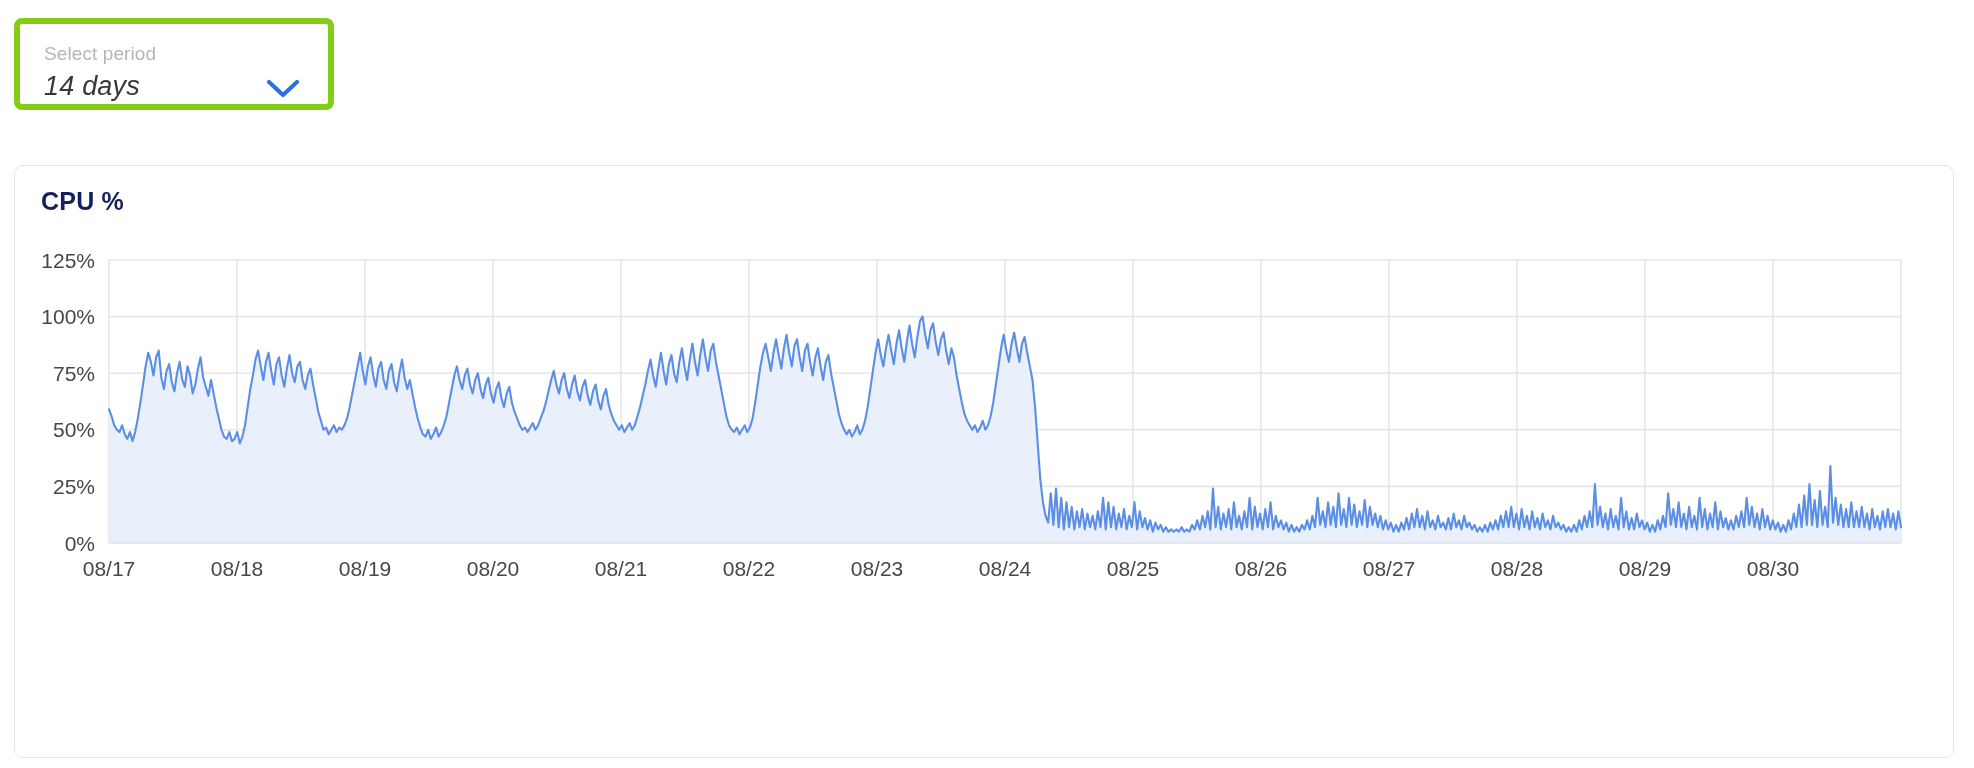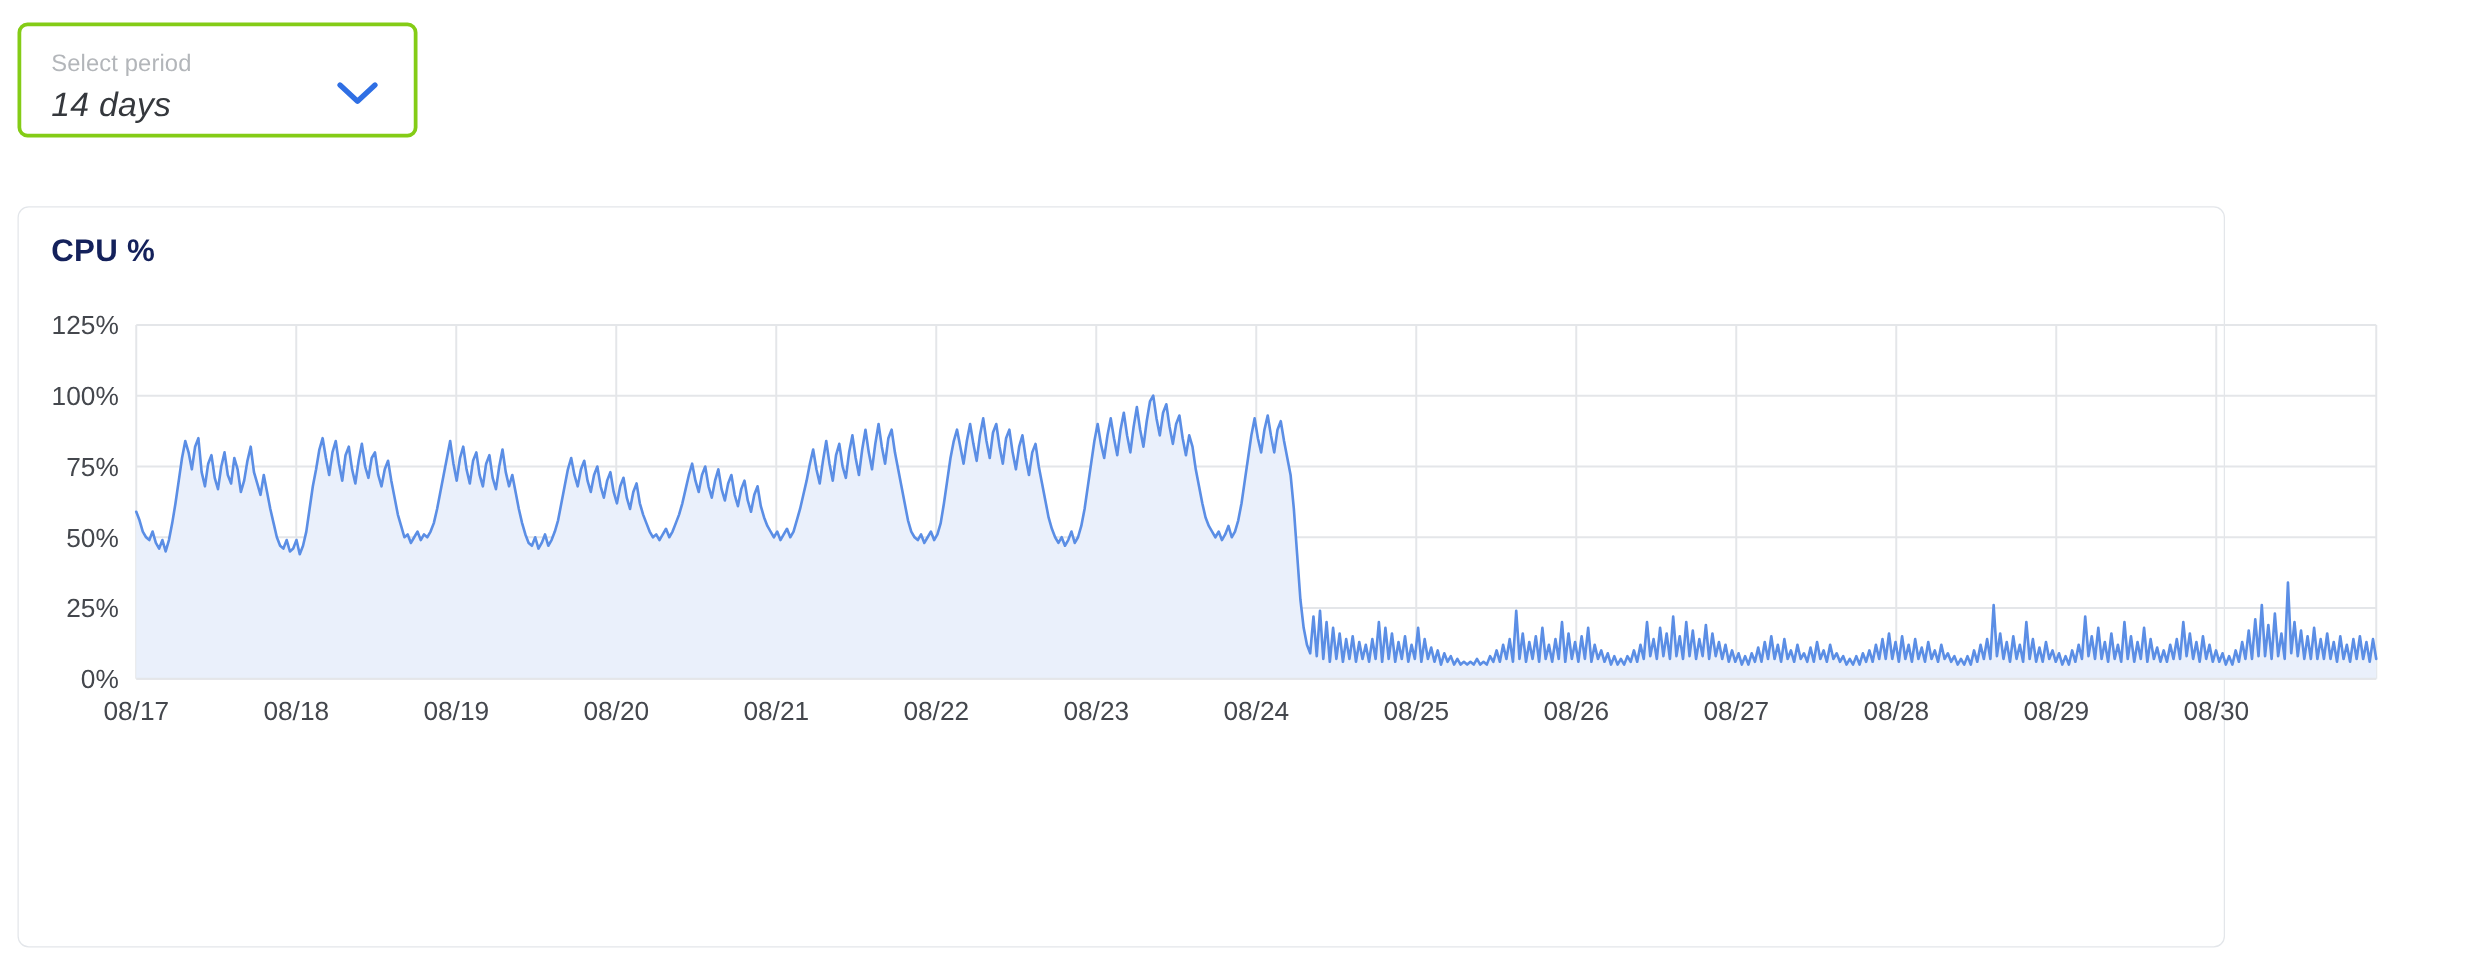--- a/index.html
+++ b/index.html
@@ -21,12 +21,12 @@
     width: 320px;
     height: 92px;
     box-sizing: border-box;
-    border: 3px solid #84cc16;
+    border: 6px solid #84cc16;
     border-radius: 8px;
     background: #ffffff;
     padding: 13px 18px 0 24px;
     display: flex;
-    align-items: center;
+    align-items: flex-end;
     justify-content: space-between;
     cursor: pointer;
   }

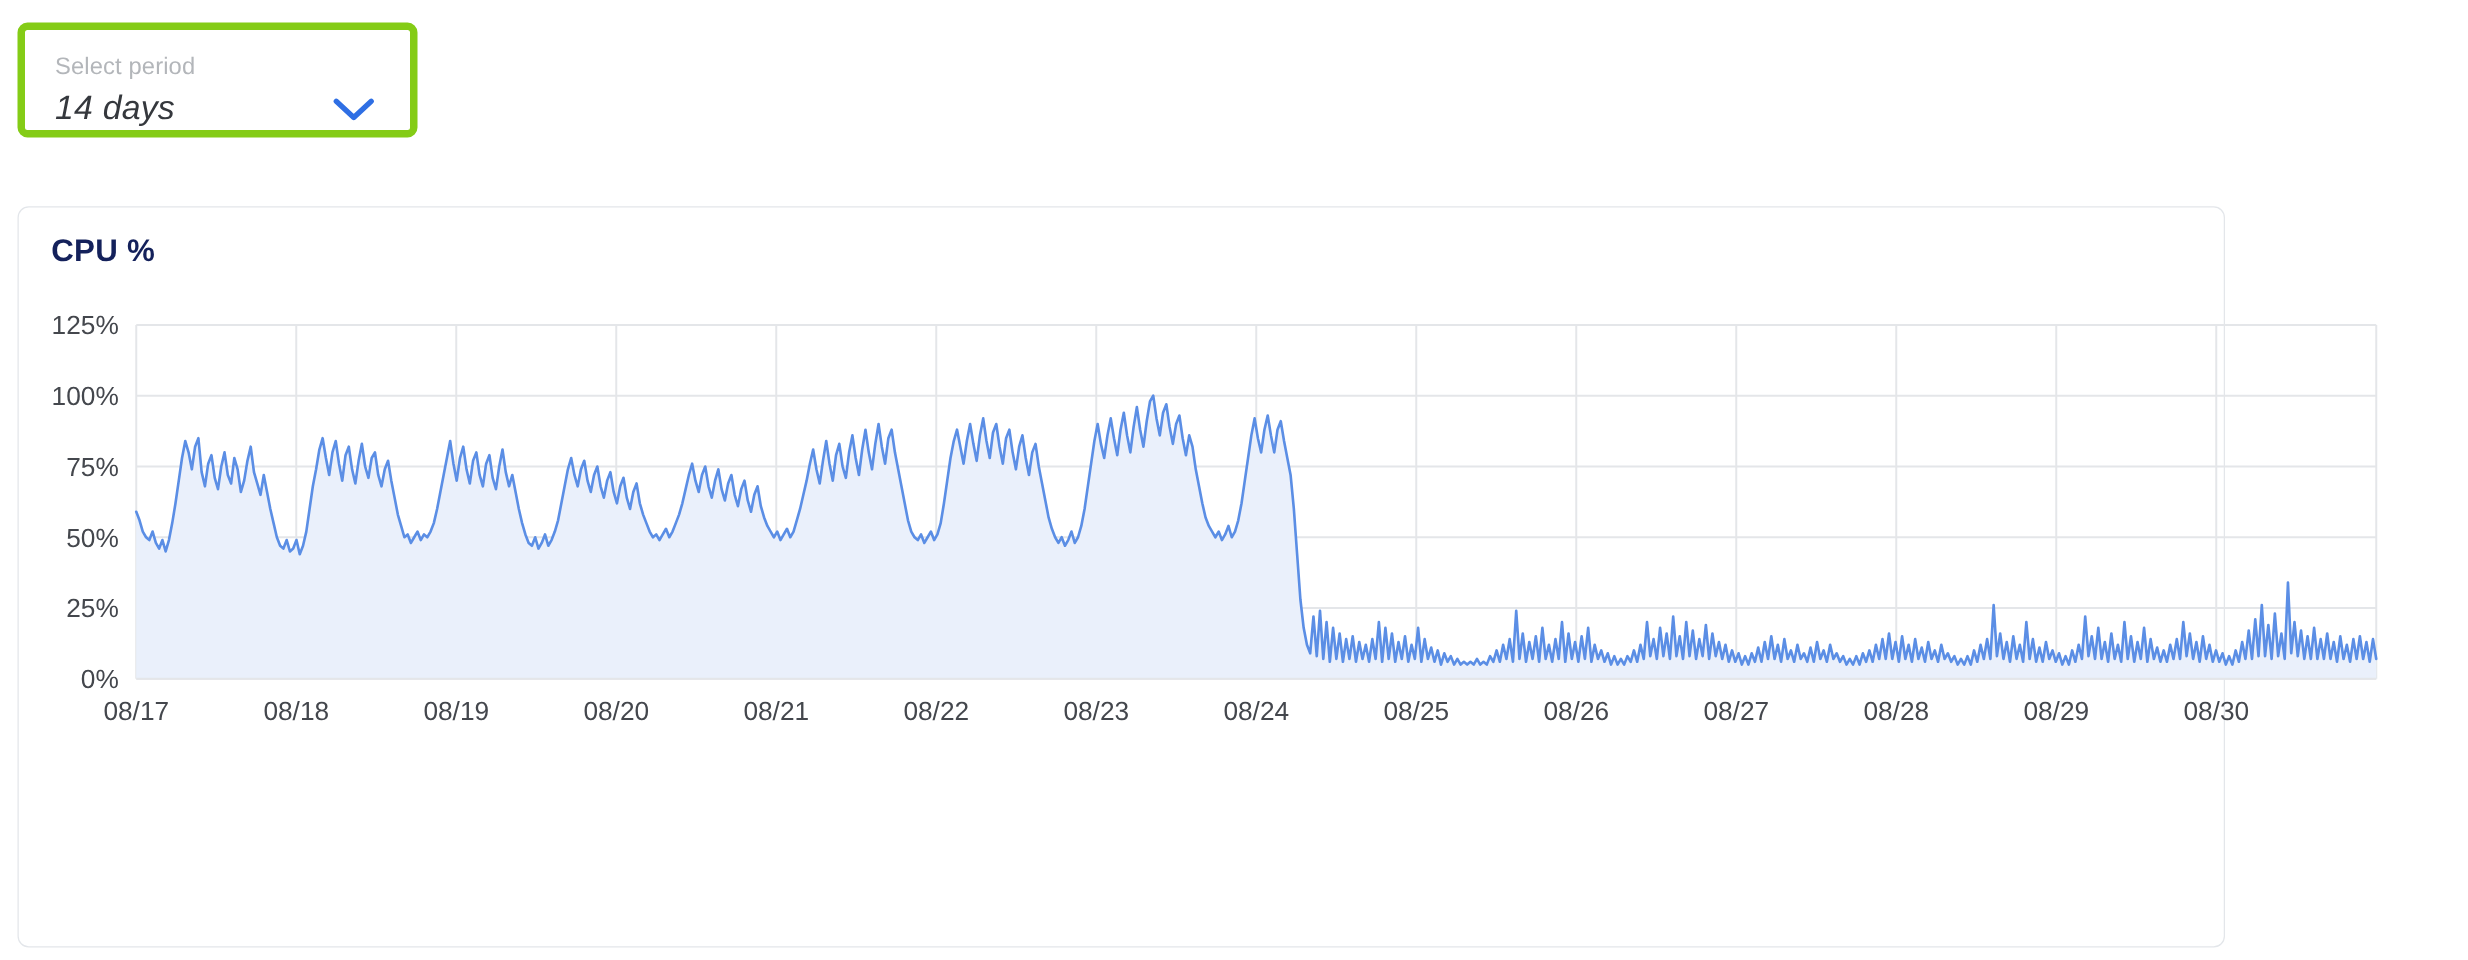--- a/index.html
+++ b/index.html
@@ -56,7 +56,7 @@
     position: absolute;
     left: 14px;
     top: 165px;
-    width: 1766px;
+    width: 1940px;
     height: 593px;
     box-sizing: border-box;
     border: 1px solid #e3e6ea;

